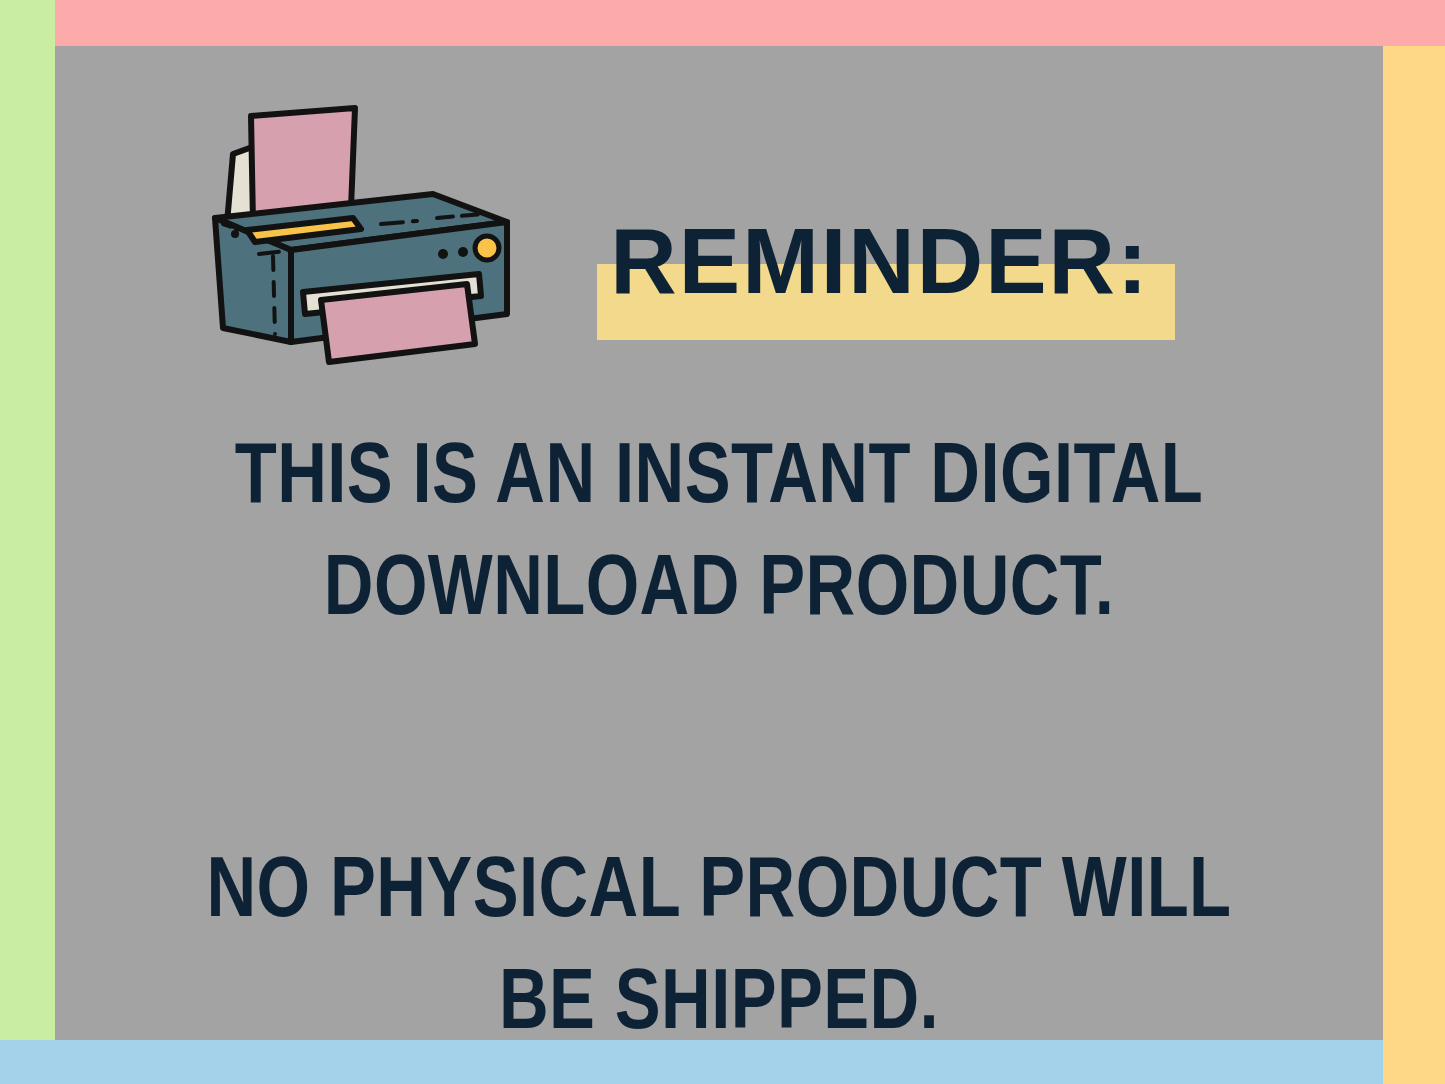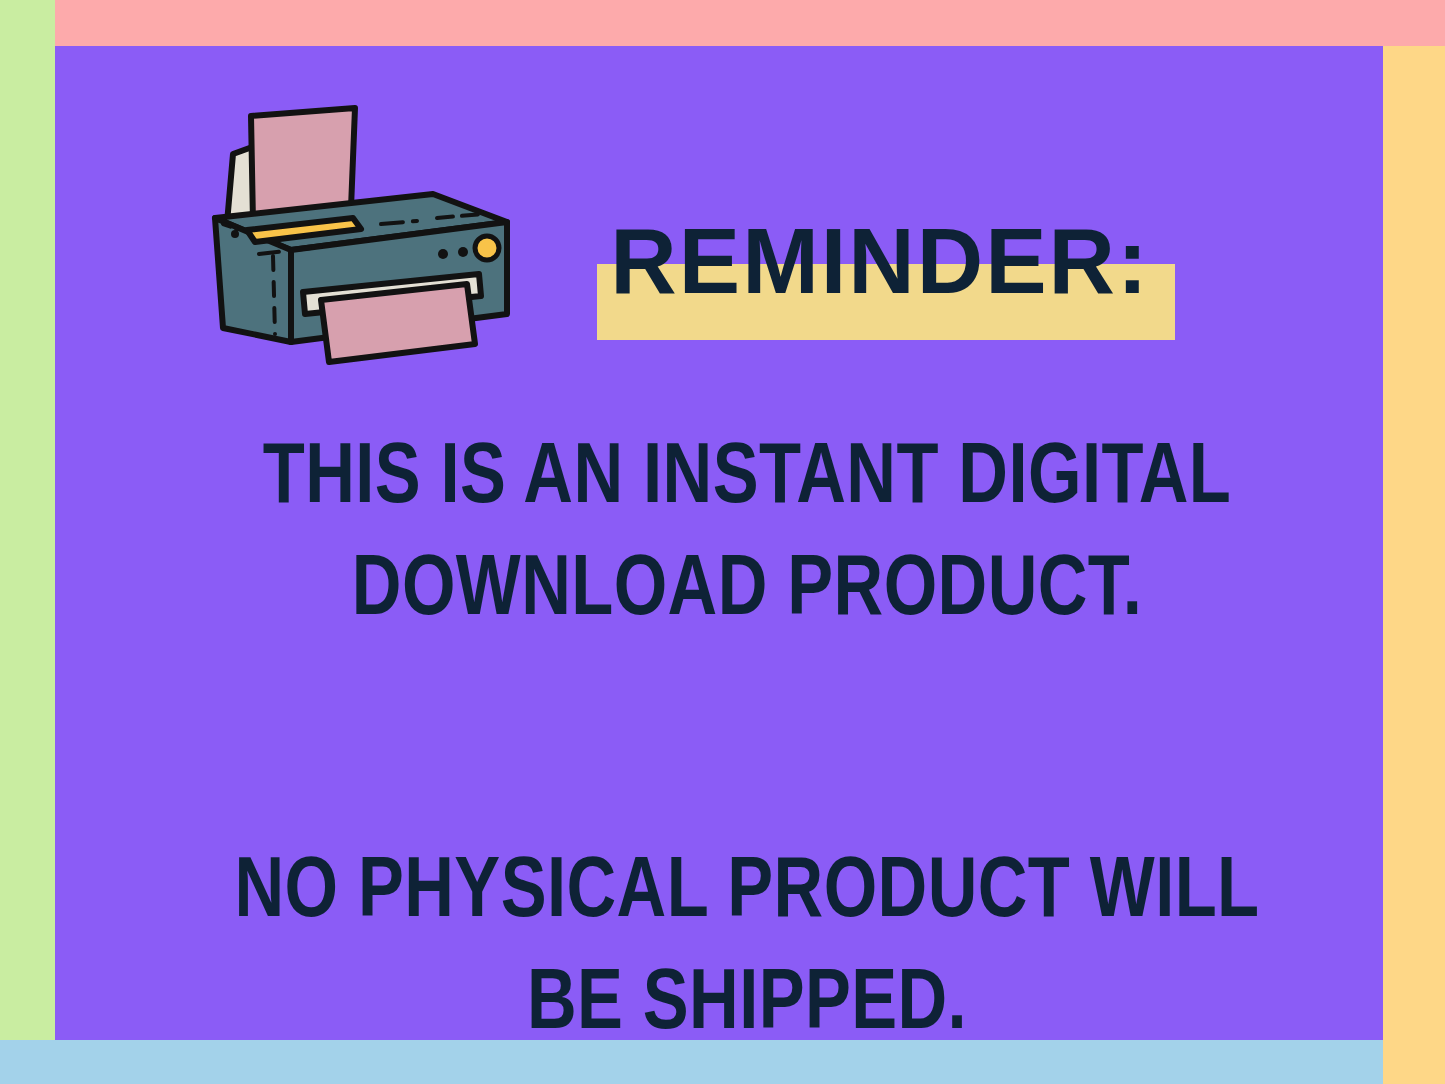--- a/index.html
+++ b/index.html
@@ -18,7 +18,7 @@
     position: relative;
     width: 1445px;
     height: 1084px;
-    background: #8b5cf6;
+    background: #a3a3a3;
     overflow: hidden;
   }
 

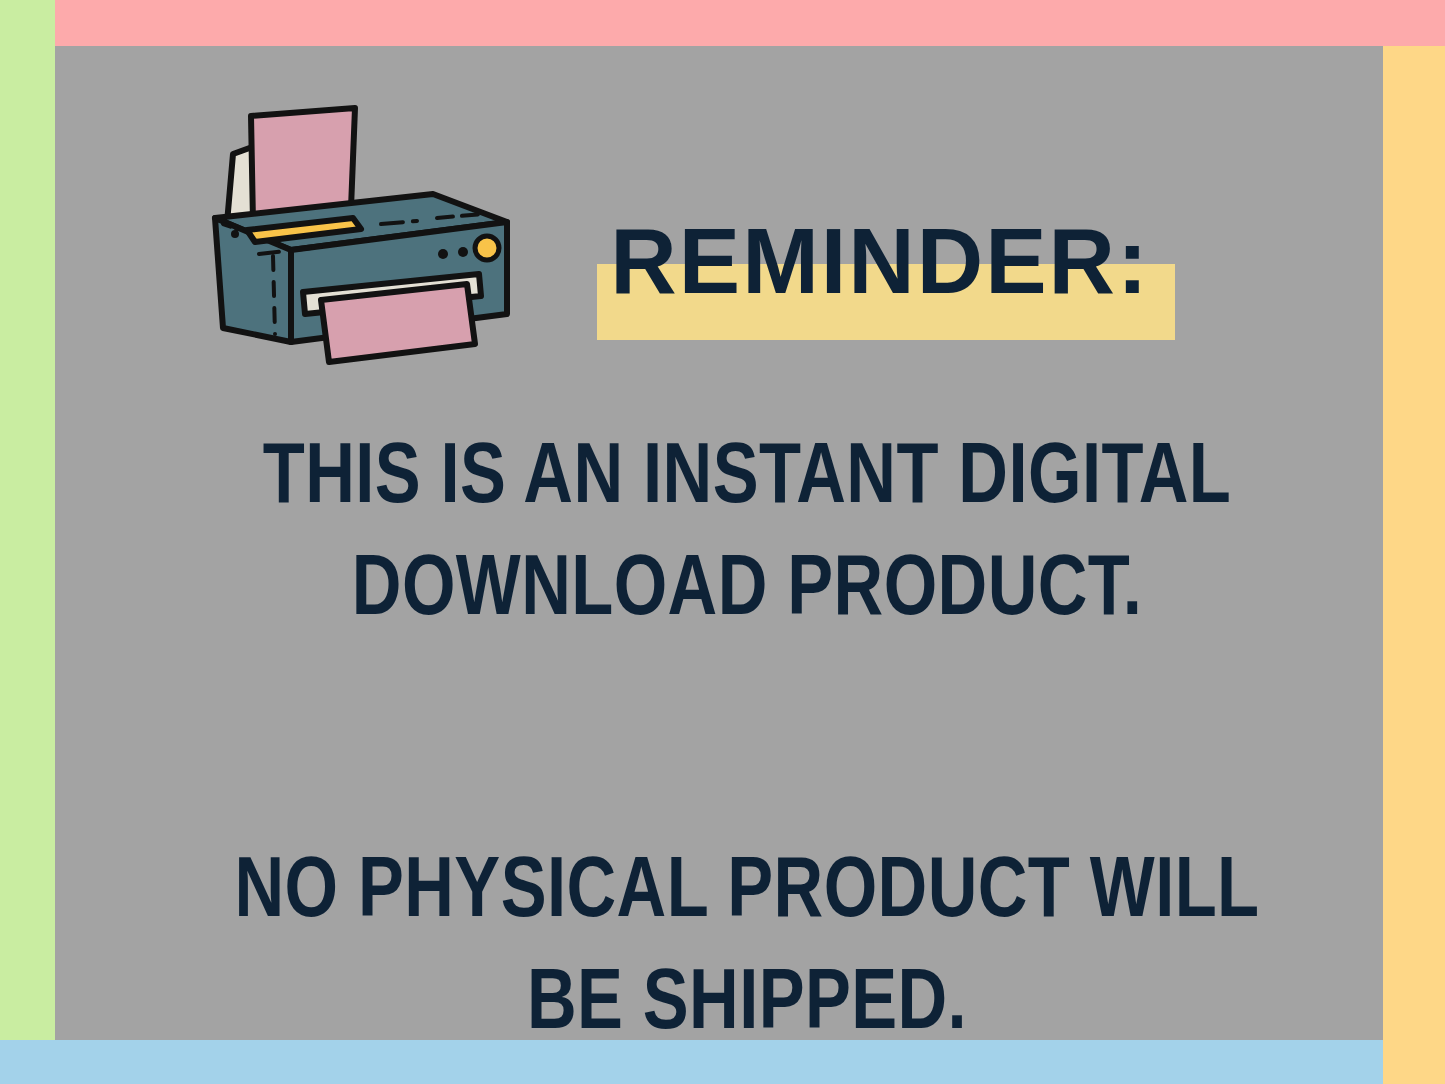--- a/index.html
+++ b/index.html
@@ -122,7 +122,6 @@
     top: 330px;
     width: 1328px;
     text-align: center;
-    margin-left: 28px;
   }
 
   .copy-paragraph {

